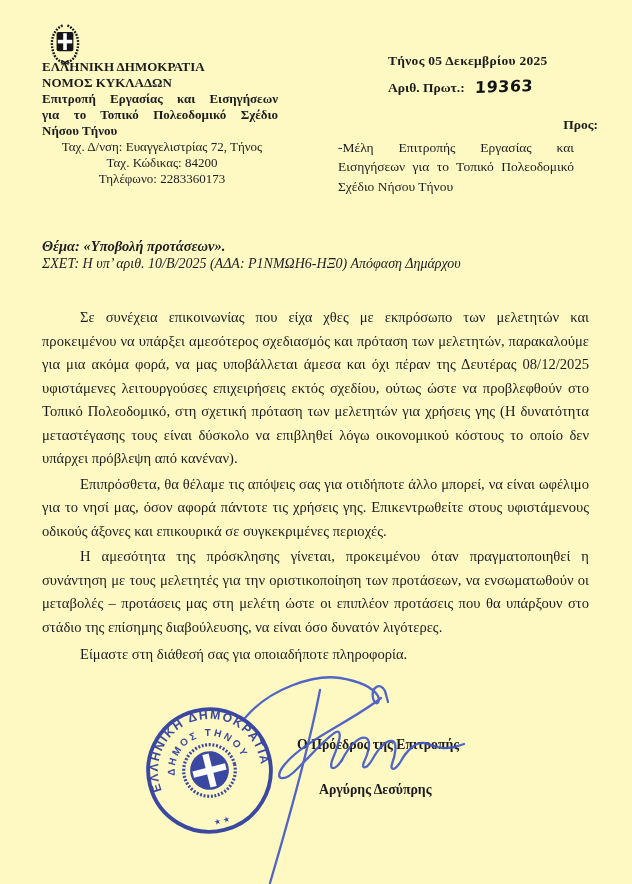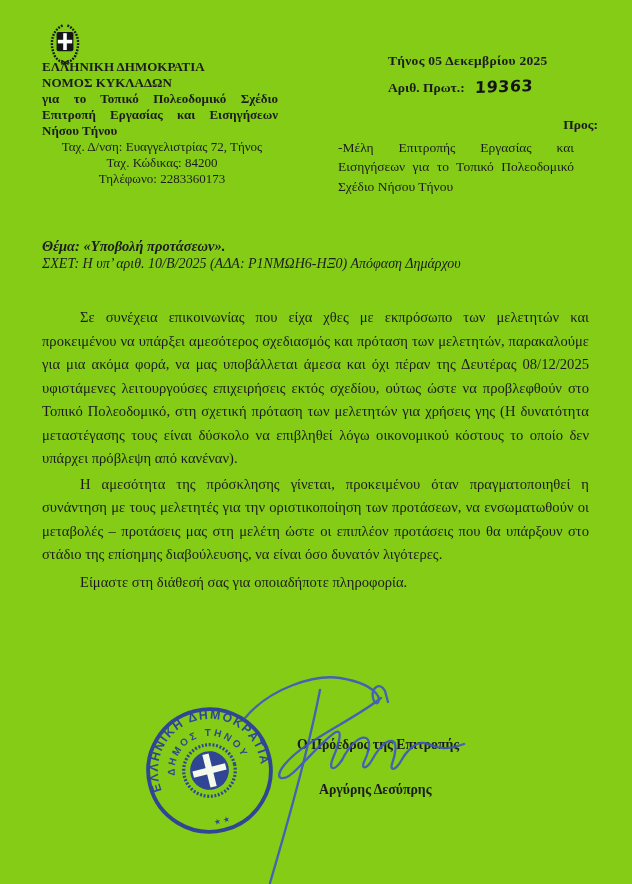--- a/index.html
+++ b/index.html
@@ -7,7 +7,7 @@
     position:relative;
     width:632px;height:884px;
     margin:0 auto;
-    background:#84cc16;
+    background:#fef9c3;
     overflow:hidden;
     font-family:"Liberation Serif", serif;
     color:#1c1c1e;

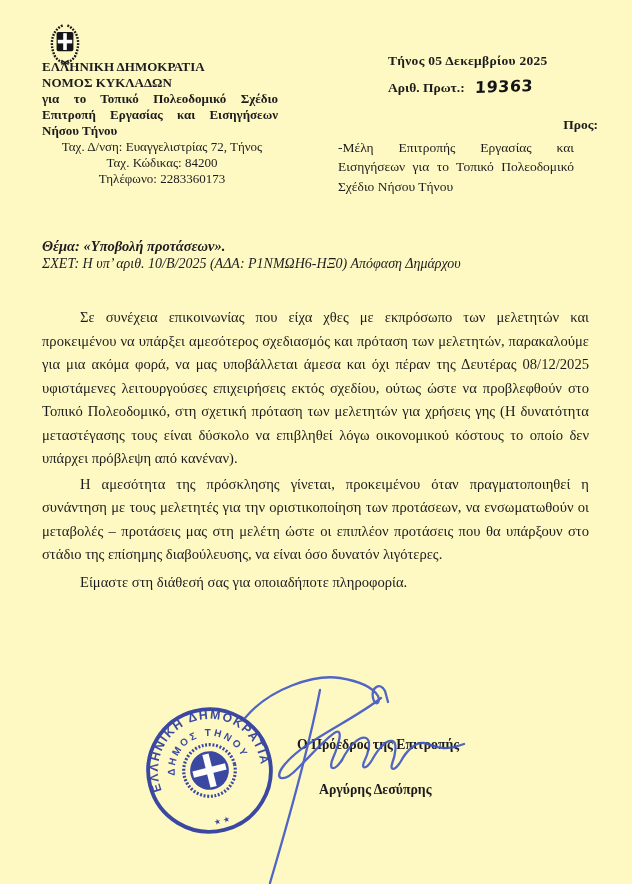--- a/index.html
+++ b/index.html
@@ -68,8 +68,8 @@
   <div class="letterhead">
     <div class="lh-bold">ΕΛΛΗΝΙΚΗ ΔΗΜΟΚΡΑΤΙΑ</div>
     <div class="lh-bold">ΝΟΜΟΣ ΚΥΚΛΑΔΩΝ</div>
+    <div class="lh-just">Επιτροπή Εργασίας και Εισηγήσεων</div>
     <div class="lh-just">για το Τοπικό Πολεοδομικό Σχέδιο</div>
-    <div class="lh-just">Επιτροπή Εργασίας και Εισηγήσεων</div>
     <div class="lh-bold">Νήσου Τήνου</div>
     <div class="lh-contact">Ταχ. Δ/νση: Ευαγγελιστρίας 72, Τήνος</div>
     <div class="lh-contact">Ταχ. Κώδικας: 84200</div>

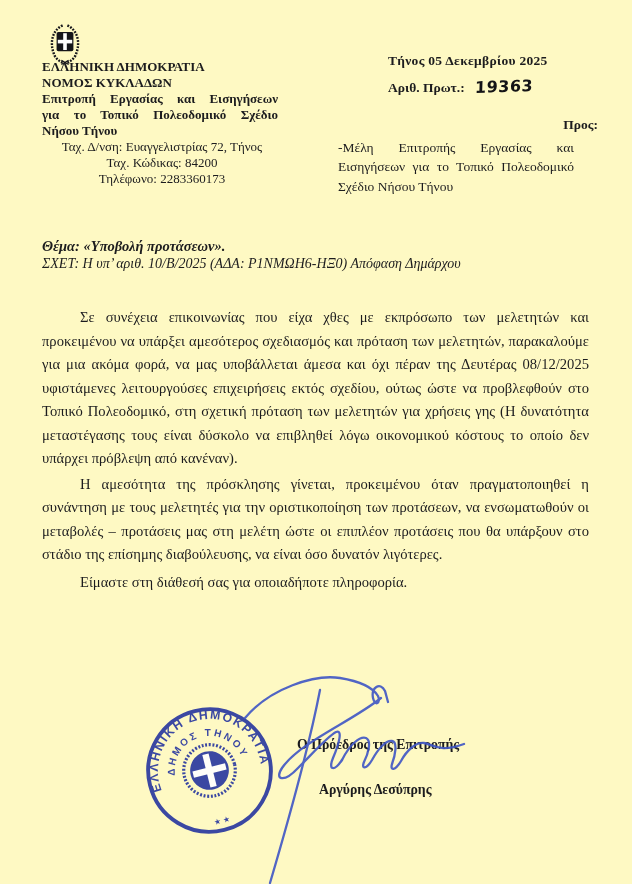--- a/index.html
+++ b/index.html
@@ -98,6 +98,7 @@
 
   <div class="bodyblock">
     <p>Σε συνέχεια επικοινωνίας που είχα χθες με εκπρόσωπο των μελετητών και προκειμένου να υπάρξει αμεσότερος σχεδιασμός και πρόταση των μελετητών, παρακαλούμε για μια ακόμα φορά, να μας υποβάλλεται άμεσα και όχι πέραν της Δευτέρας 08/12/2025 υφιστάμενες λειτουργούσες επιχειρήσεις εκτός σχεδίου, ούτως ώστε να προβλεφθούν στο Τοπικό Πολεοδομικό, στη σχετική πρόταση των μελετητών για χρήσεις γης (Η δυνατότητα μεταστέγασης τους είναι δύσκολο να επιβληθεί λόγω οικονομικού κόστους το οποίο δεν υπάρχει πρόβλεψη από κανέναν).</p>
+    <p>Επιπρόσθετα, θα θέλαμε τις απόψεις σας για οτιδήποτε άλλο μπορεί, να είναι ωφέλιμο για το νησί μας, όσον αφορά πάντοτε τις χρήσεις γης. Επικεντρωθείτε στους υφιστάμενους οδικούς άξονες και επικουρικά σε συγκεκριμένες περιοχές.</p>
     <p>Η αμεσότητα της πρόσκλησης γίνεται, προκειμένου όταν πραγματοποιηθεί η συνάντηση με τους μελετητές για την οριστικοποίηση των προτάσεων, να ενσωματωθούν οι μεταβολές – προτάσεις μας στη μελέτη ώστε οι επιπλέον προτάσεις που θα υπάρξουν στο στάδιο της επίσημης διαβούλευσης, να είναι όσο δυνατόν λιγότερες.</p>
     <p class="last">Είμαστε στη διάθεσή σας για οποιαδήποτε πληροφορία.</p>
   </div>

